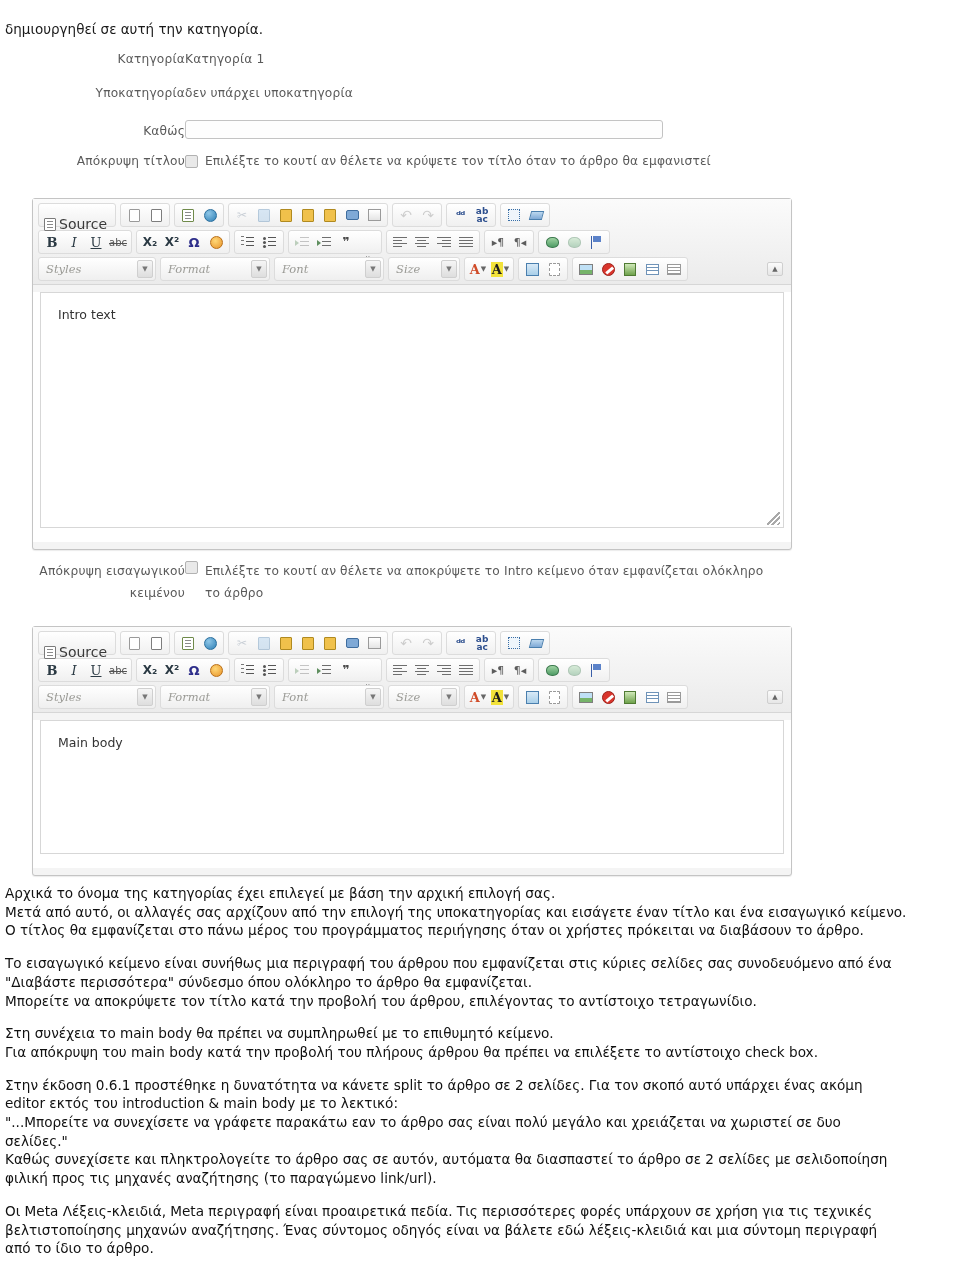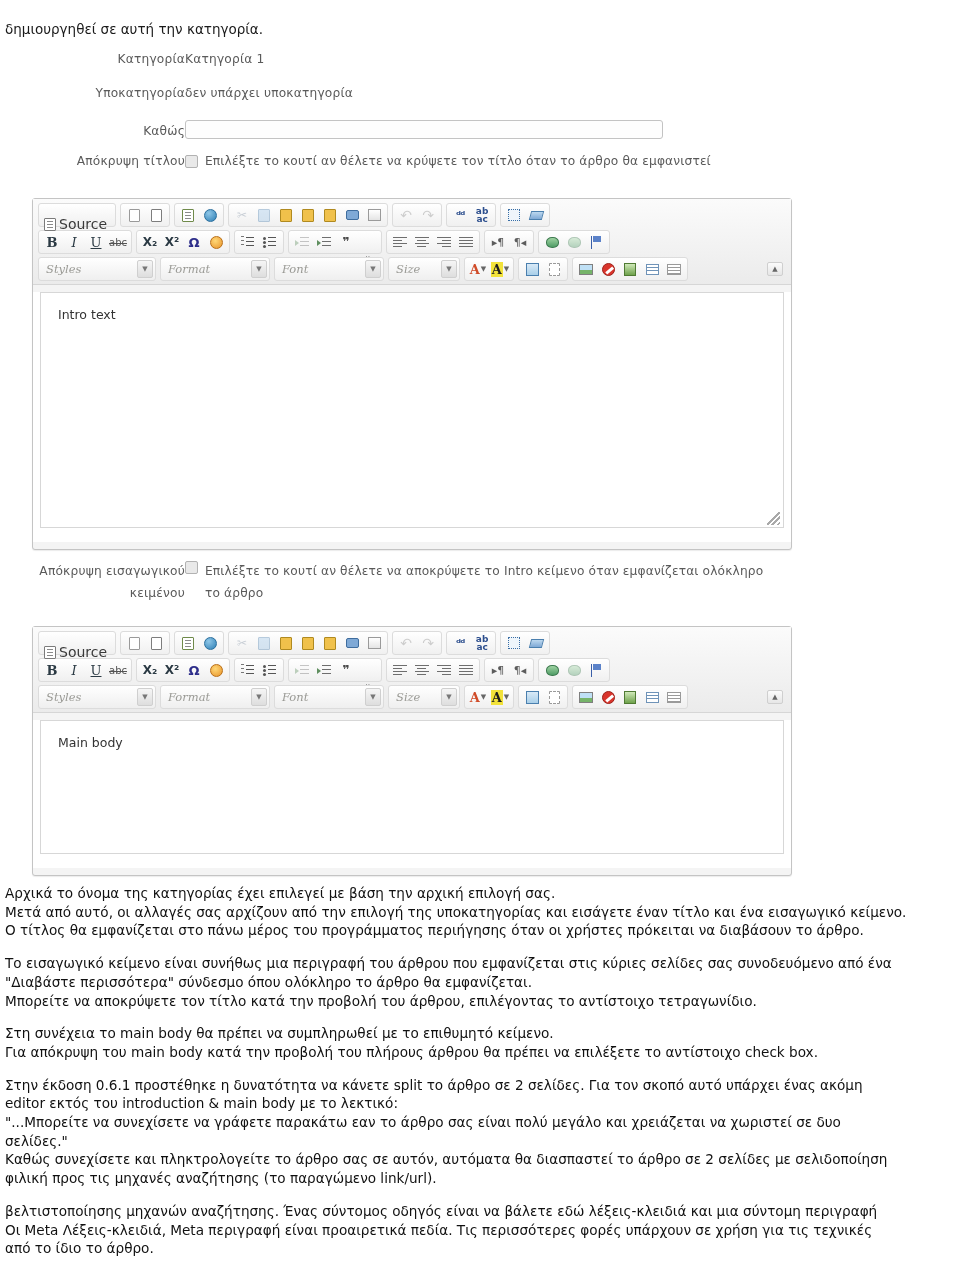--- a/index.html
+++ b/index.html
@@ -781,8 +781,8 @@
     </p>
 
     <p>
+      <span class="ln">Οι Meta Λέξεις-κλειδιά, Meta περιγραφή είναι προαιρετικά πεδία. Τις περισσότερες φορές υπάρχουν σε χρήση για τις τεχνικές</span>
       <span class="ln">βελτιστοποίησης μηχανών αναζήτησης. Ένας σύντομος οδηγός είναι να βάλετε εδώ λέξεις-κλειδιά και μια σύντομη περιγραφή</span>
-      <span class="ln">Οι Meta Λέξεις-κλειδιά, Meta περιγραφή είναι προαιρετικά πεδία. Τις περισσότερες φορές υπάρχουν σε χρήση για τις τεχνικές</span>
       <span class="ln">από το ίδιο το άρθρο.</span>
     </p>
 

